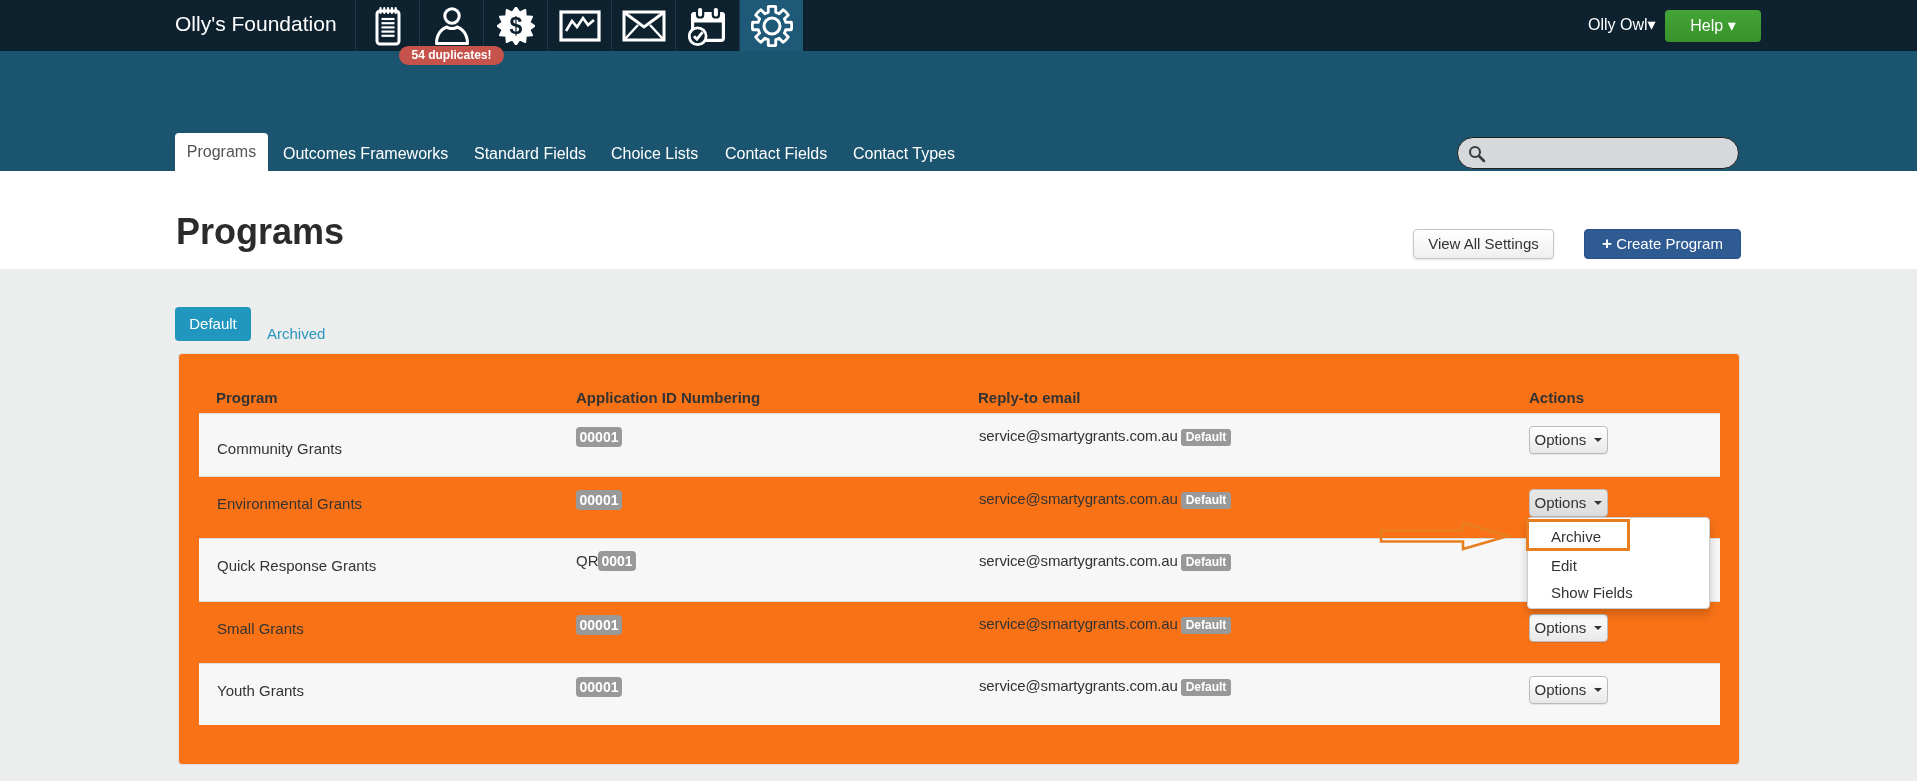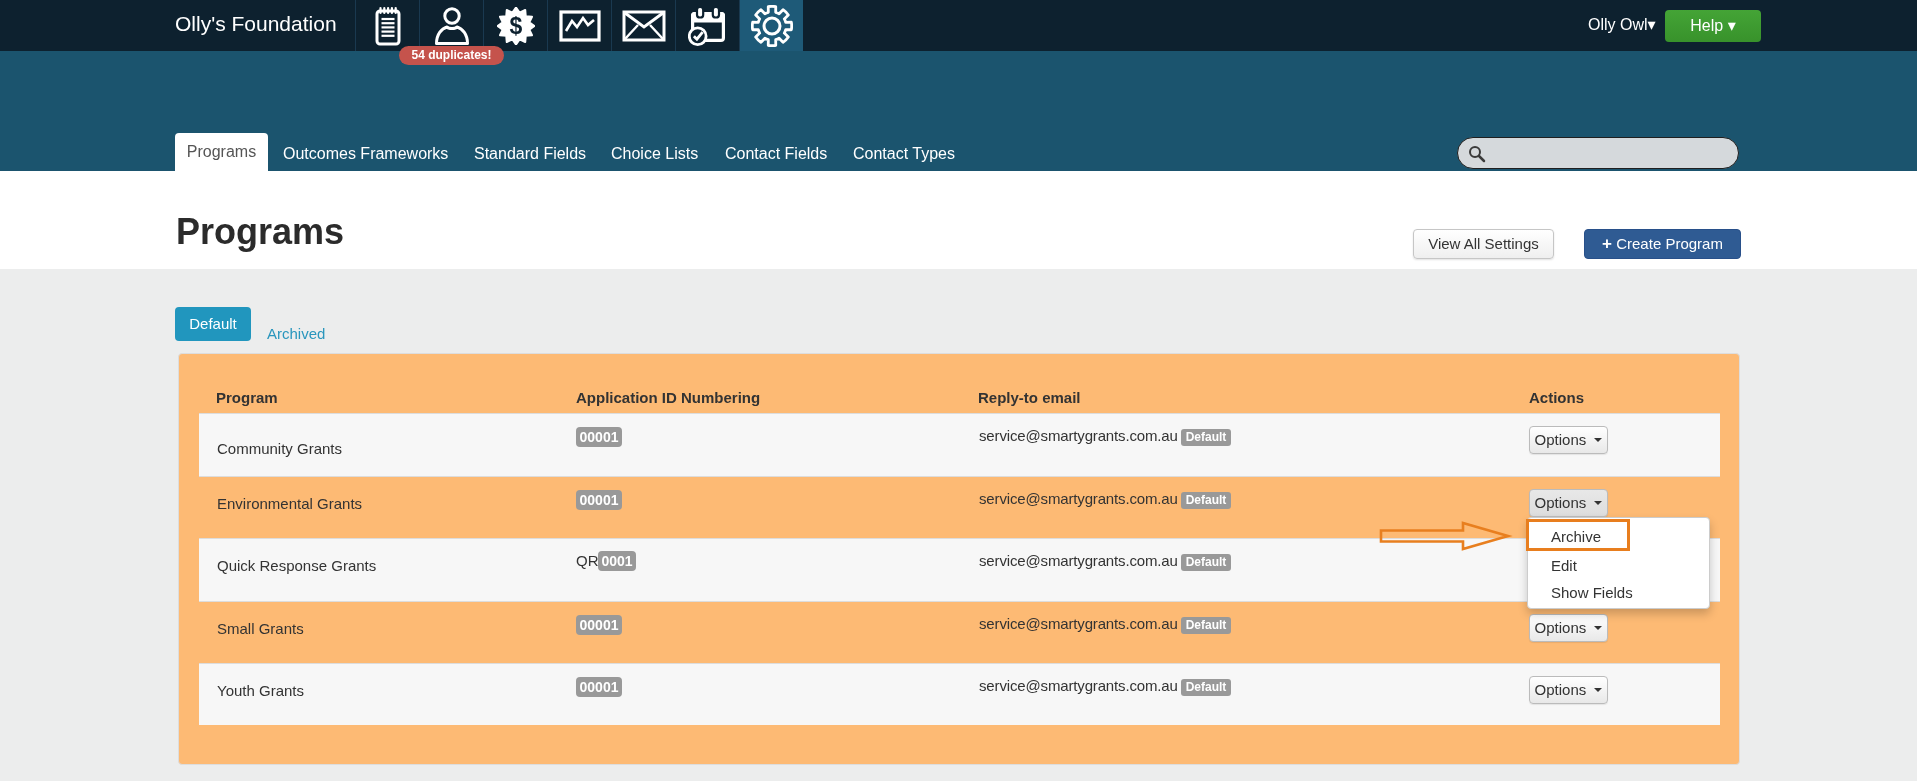--- a/index.html
+++ b/index.html
@@ -34,7 +34,7 @@
 #lnk-archived { position:absolute; left:267px; top:307px; height:34px; color:#2996bd; font-size:15px; line-height:34px;margin-top:10px; }
 
 
-#card { position:absolute; left:178px; top:353px; width:1562px; height:412px; background:#fdba74; border:1px solid #ddd; border-radius:4px; }
+#card { position:absolute; left:178px; top:353px; width:1562px; height:412px; background:#f97316; border:1px solid #ddd; border-radius:4px; }
 .rowline { position:absolute; left:20px; width:1521px; height:0; border-top:1px solid #ddd; }
 .stripe { position:absolute; left:20px; width:1521px; height:62px; background:#f7f7f7; }
 .th { position:absolute; font-size:15px; font-weight:bold; color:#333; }

